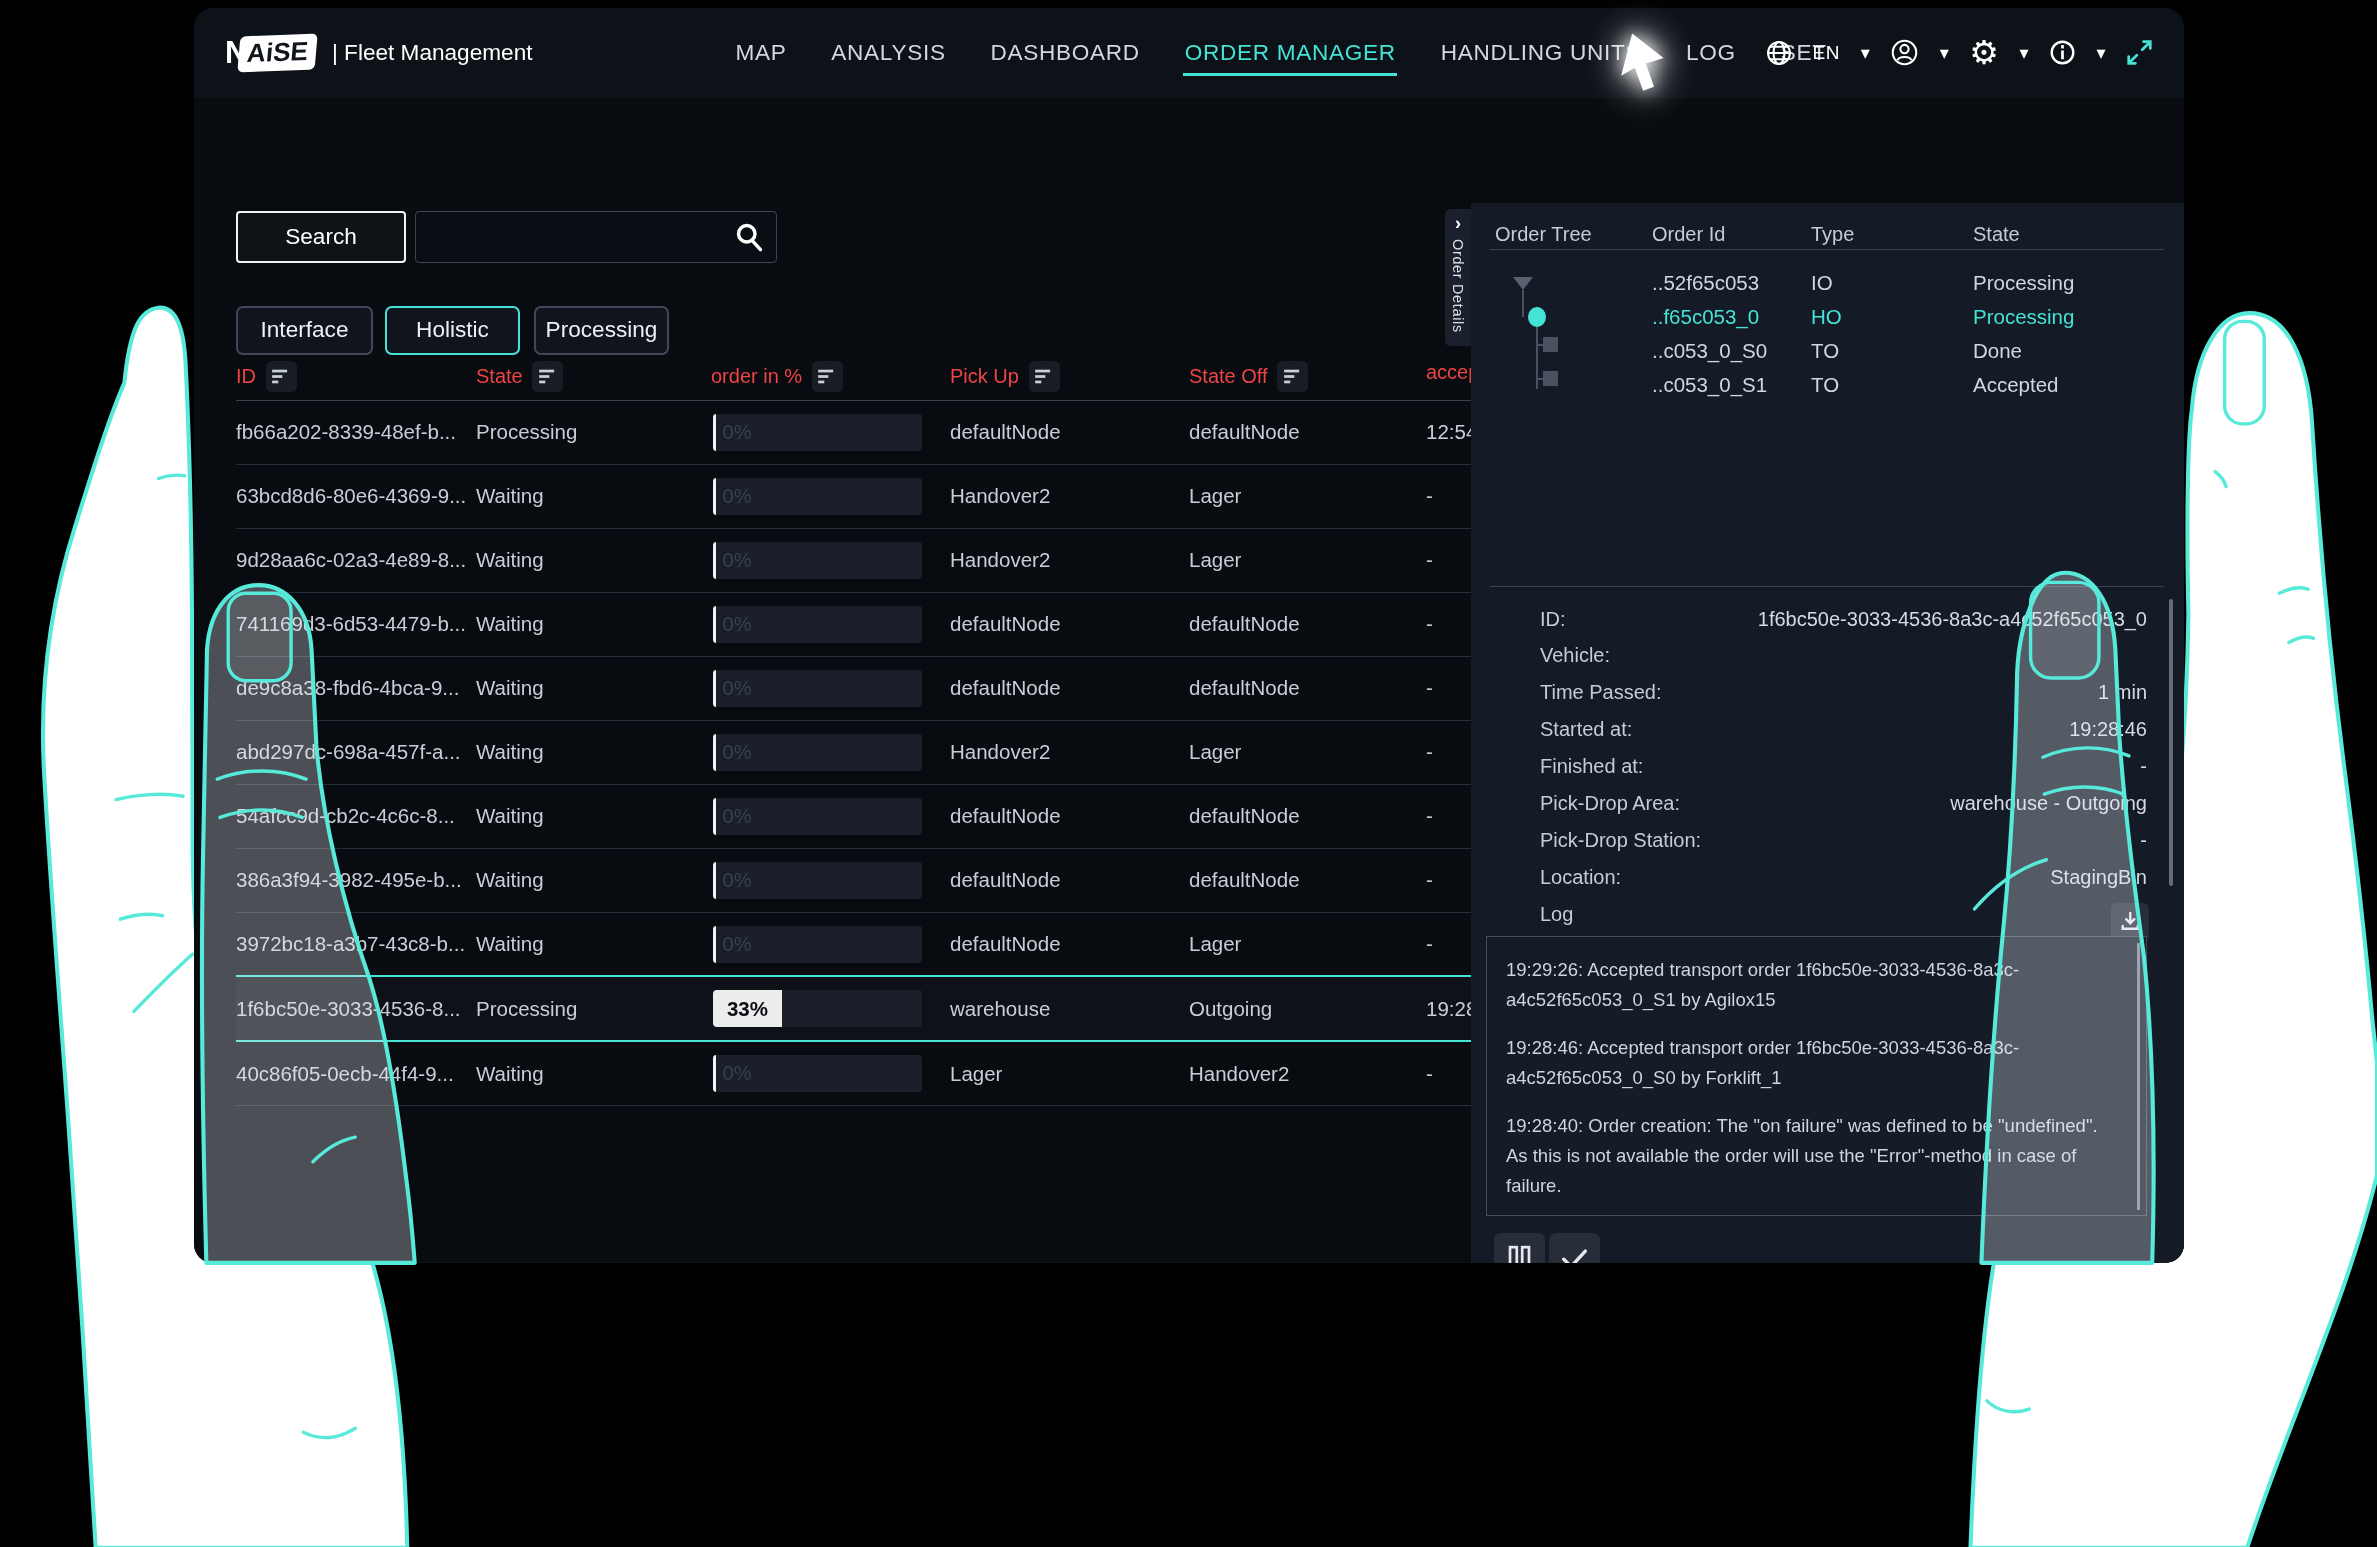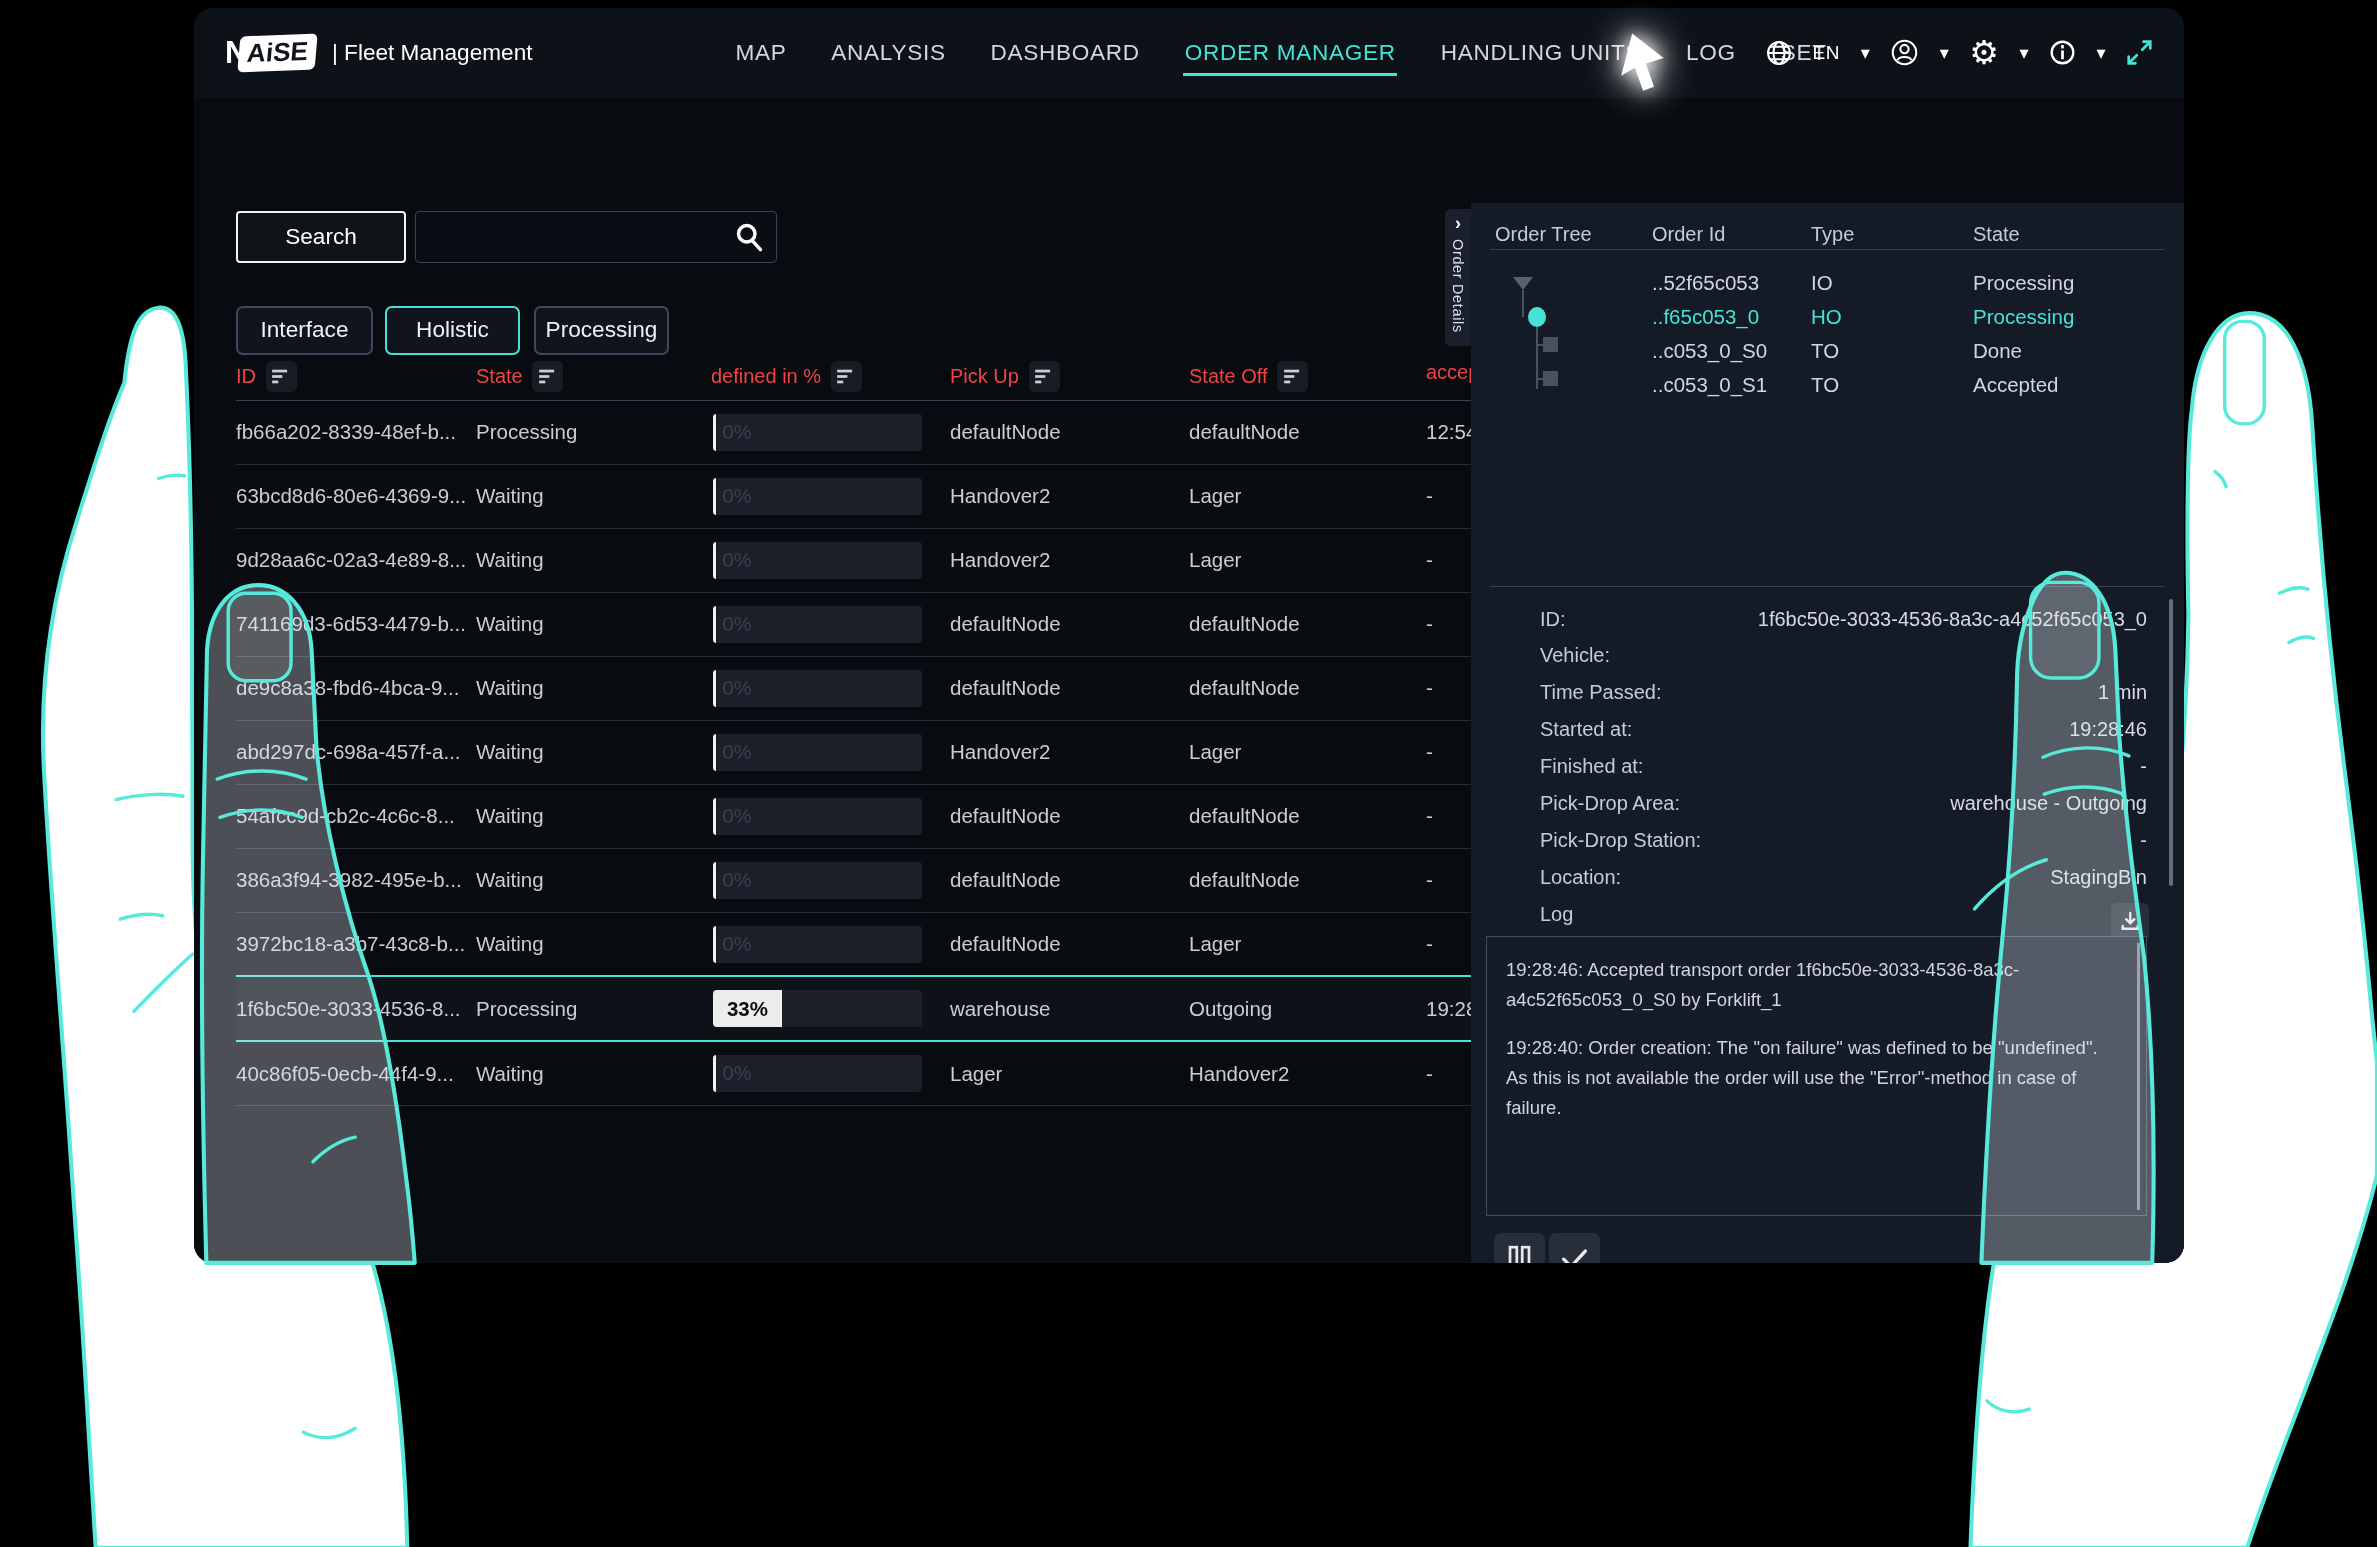--- a/index.html
+++ b/index.html
@@ -237,7 +237,7 @@
               </span>
             </div>
             <div class="th" style="left: 475px;">
-              <span>defined in %</span>
+              <span>order in %</span>
               <span class="sort-btn">
                 <svg width="18" height="15" viewBox="0 0 26 22">
                   <g fill="#c9cfd8">

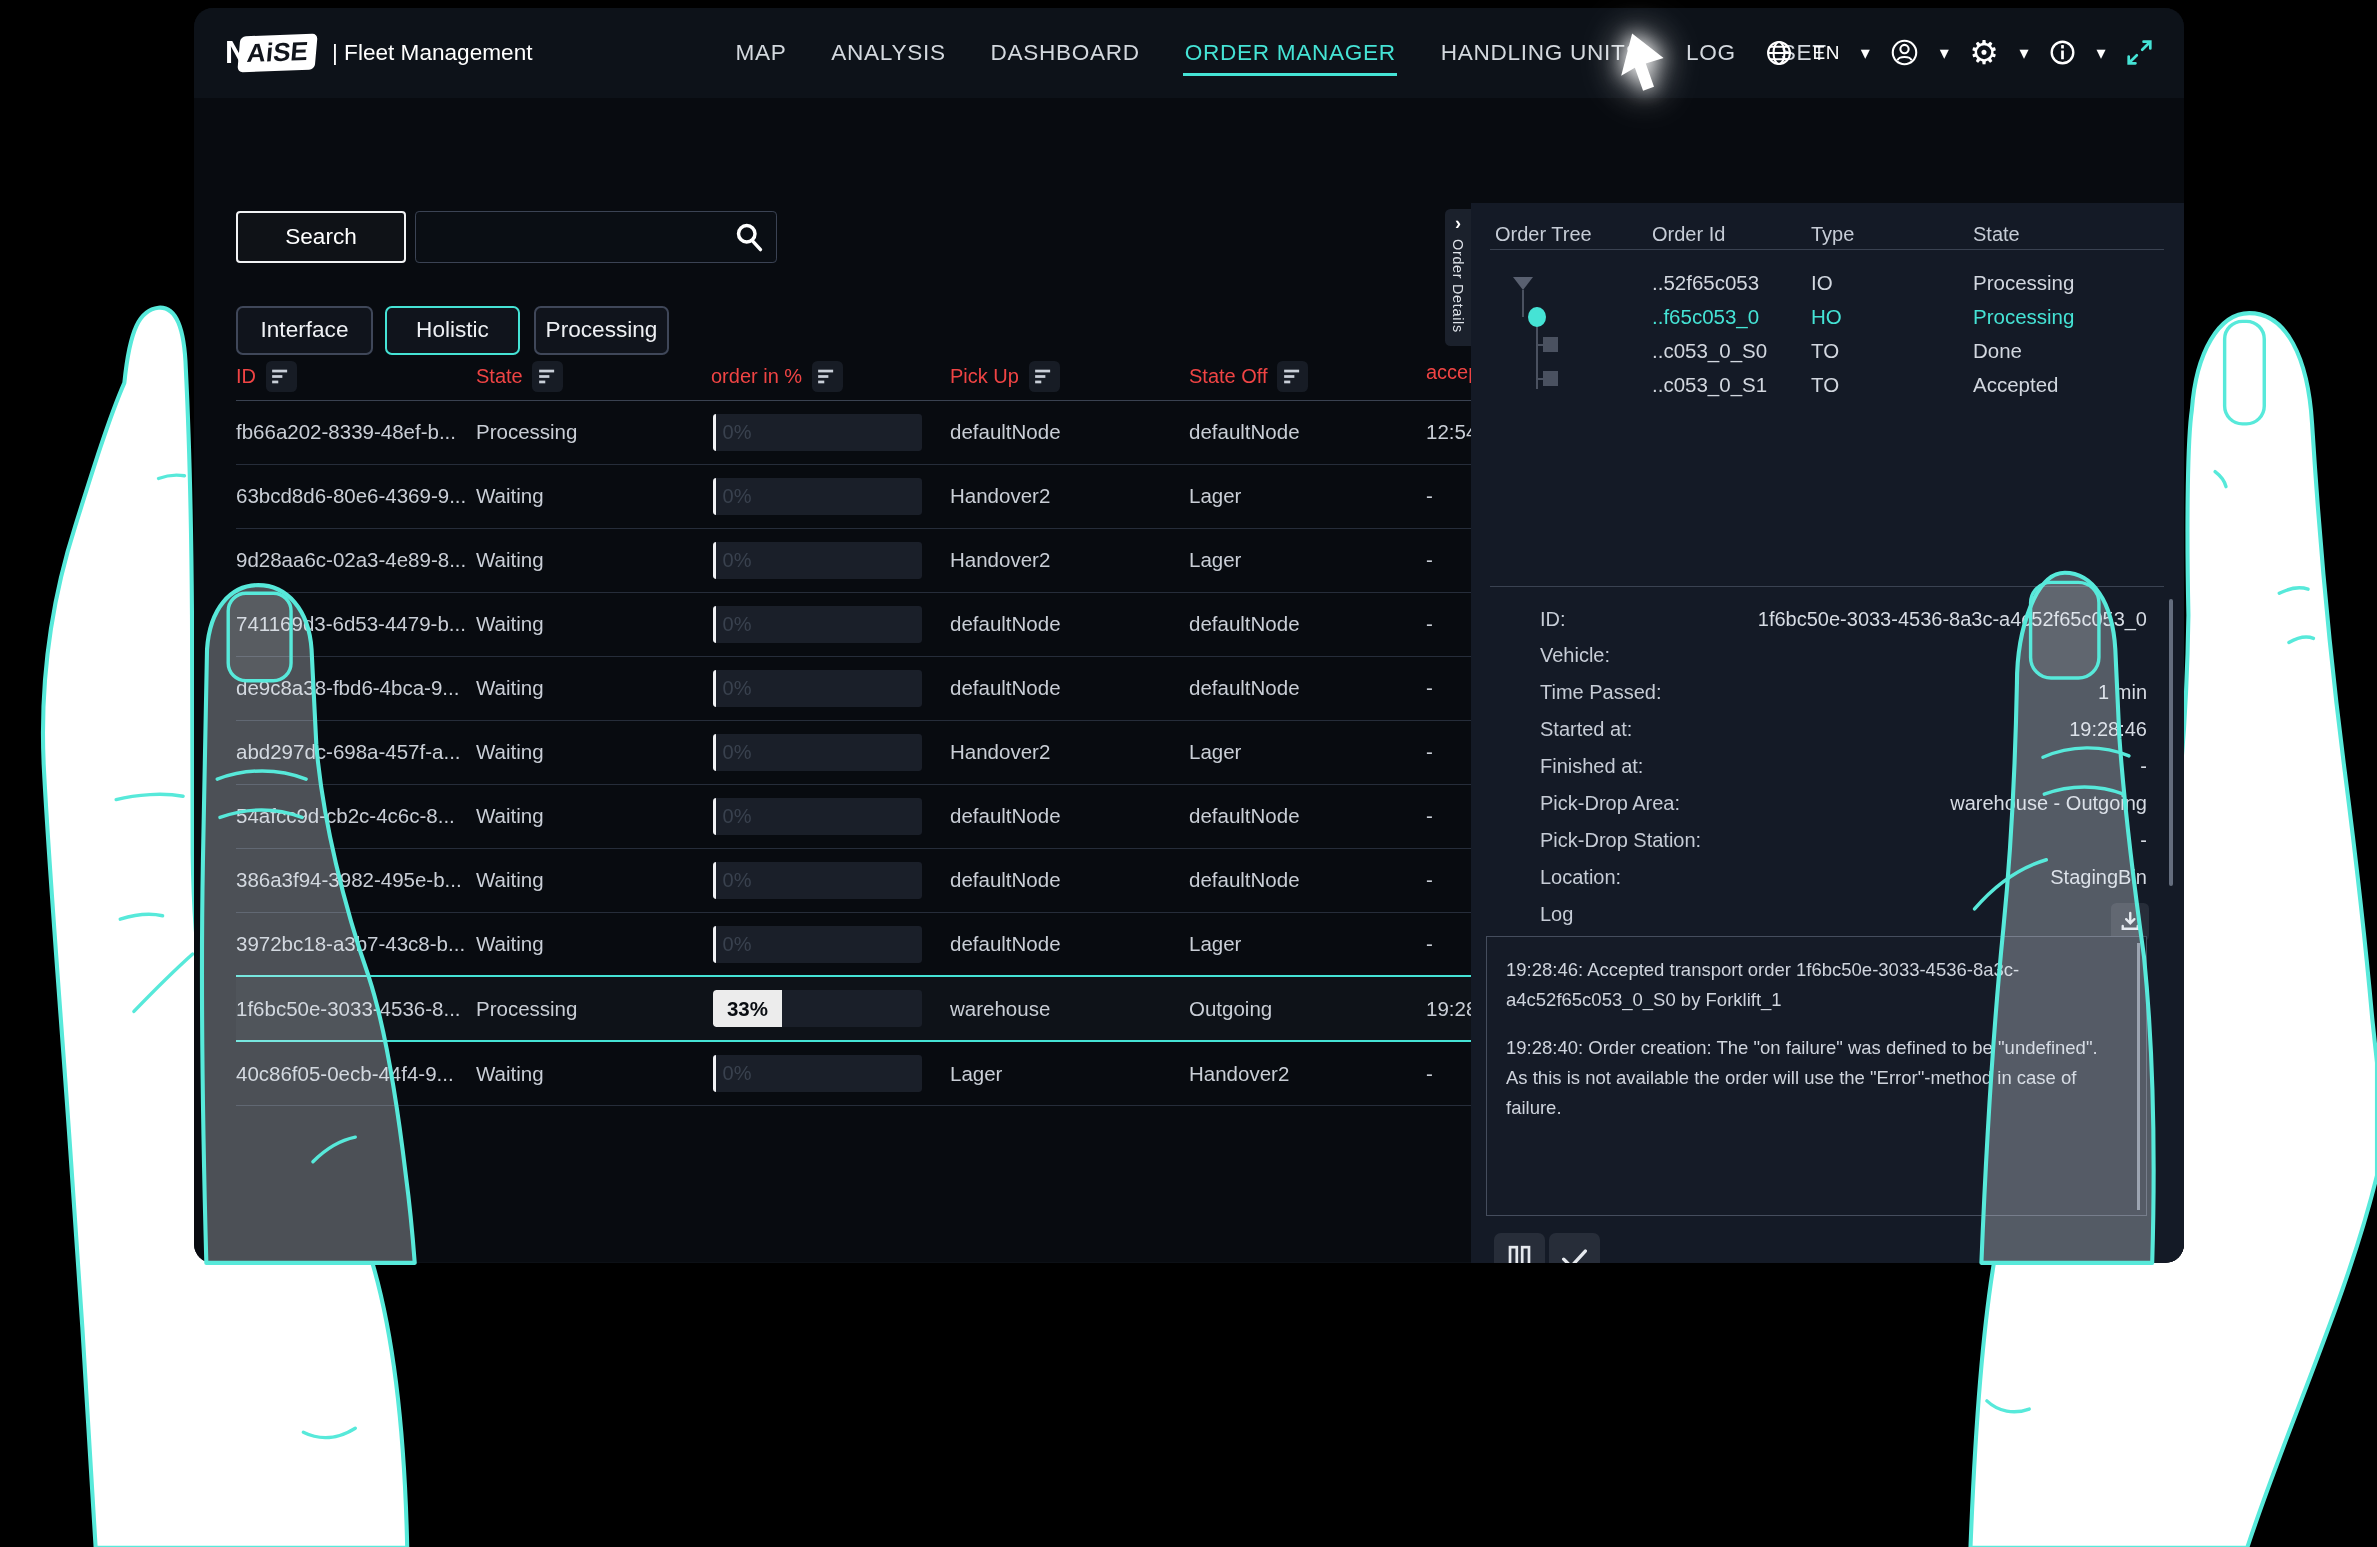--- a/index.html
+++ b/index.html
@@ -476,6 +476,7 @@
         <div id="details-scrollbar" class="abs"></div>
 
         <div id="log-box" class="abs">
+            <div class="log-entry">19:29:26: Accepted transport order 1f6bc50e-3033-4536-8a3c-a4c52f65c053_0_S1 by Agilox15</div>
             <div class="log-entry">19:28:46: Accepted transport order 1f6bc50e-3033-4536-8a3c-a4c52f65c053_0_S0 by Forklift_1</div>
             <div class="log-entry">19:28:40: Order creation: The "on failure" was defined to be "undefined". As this is not available the order will use the "Error"-method in case of failure.</div>
           </div>

